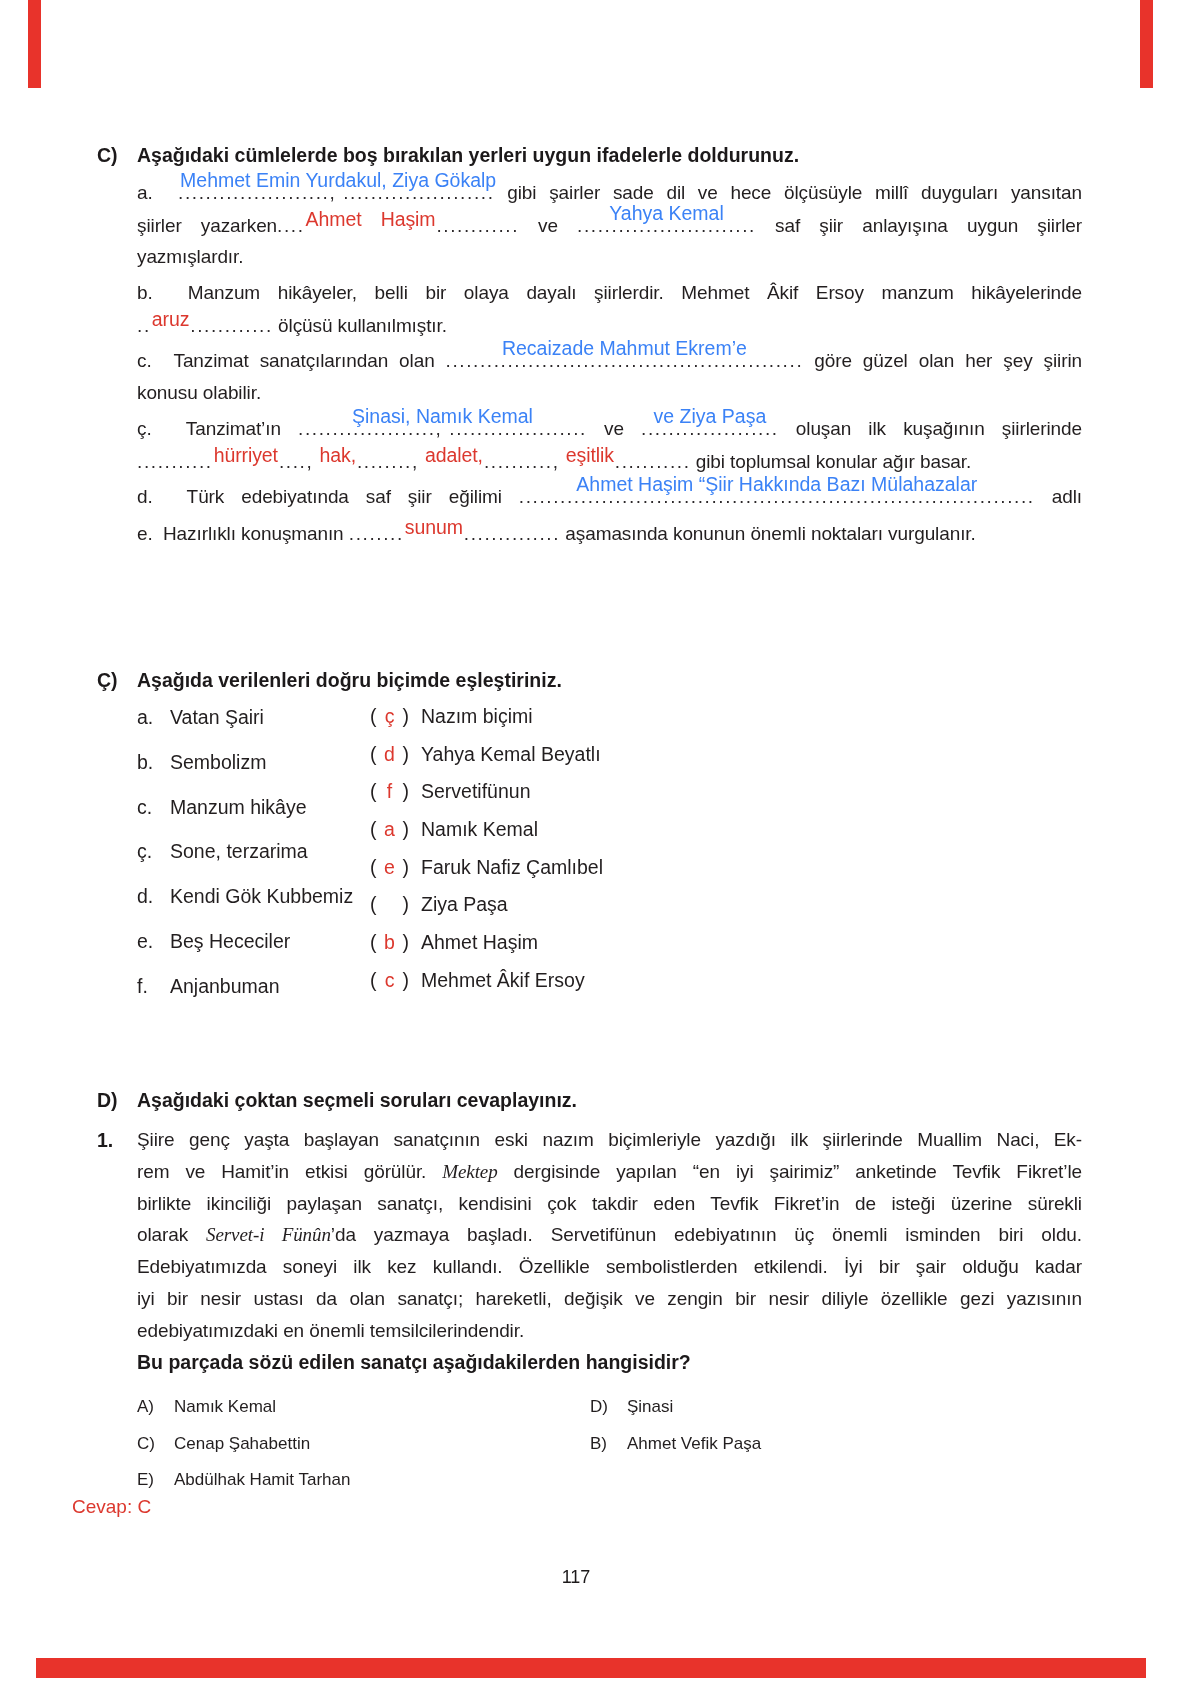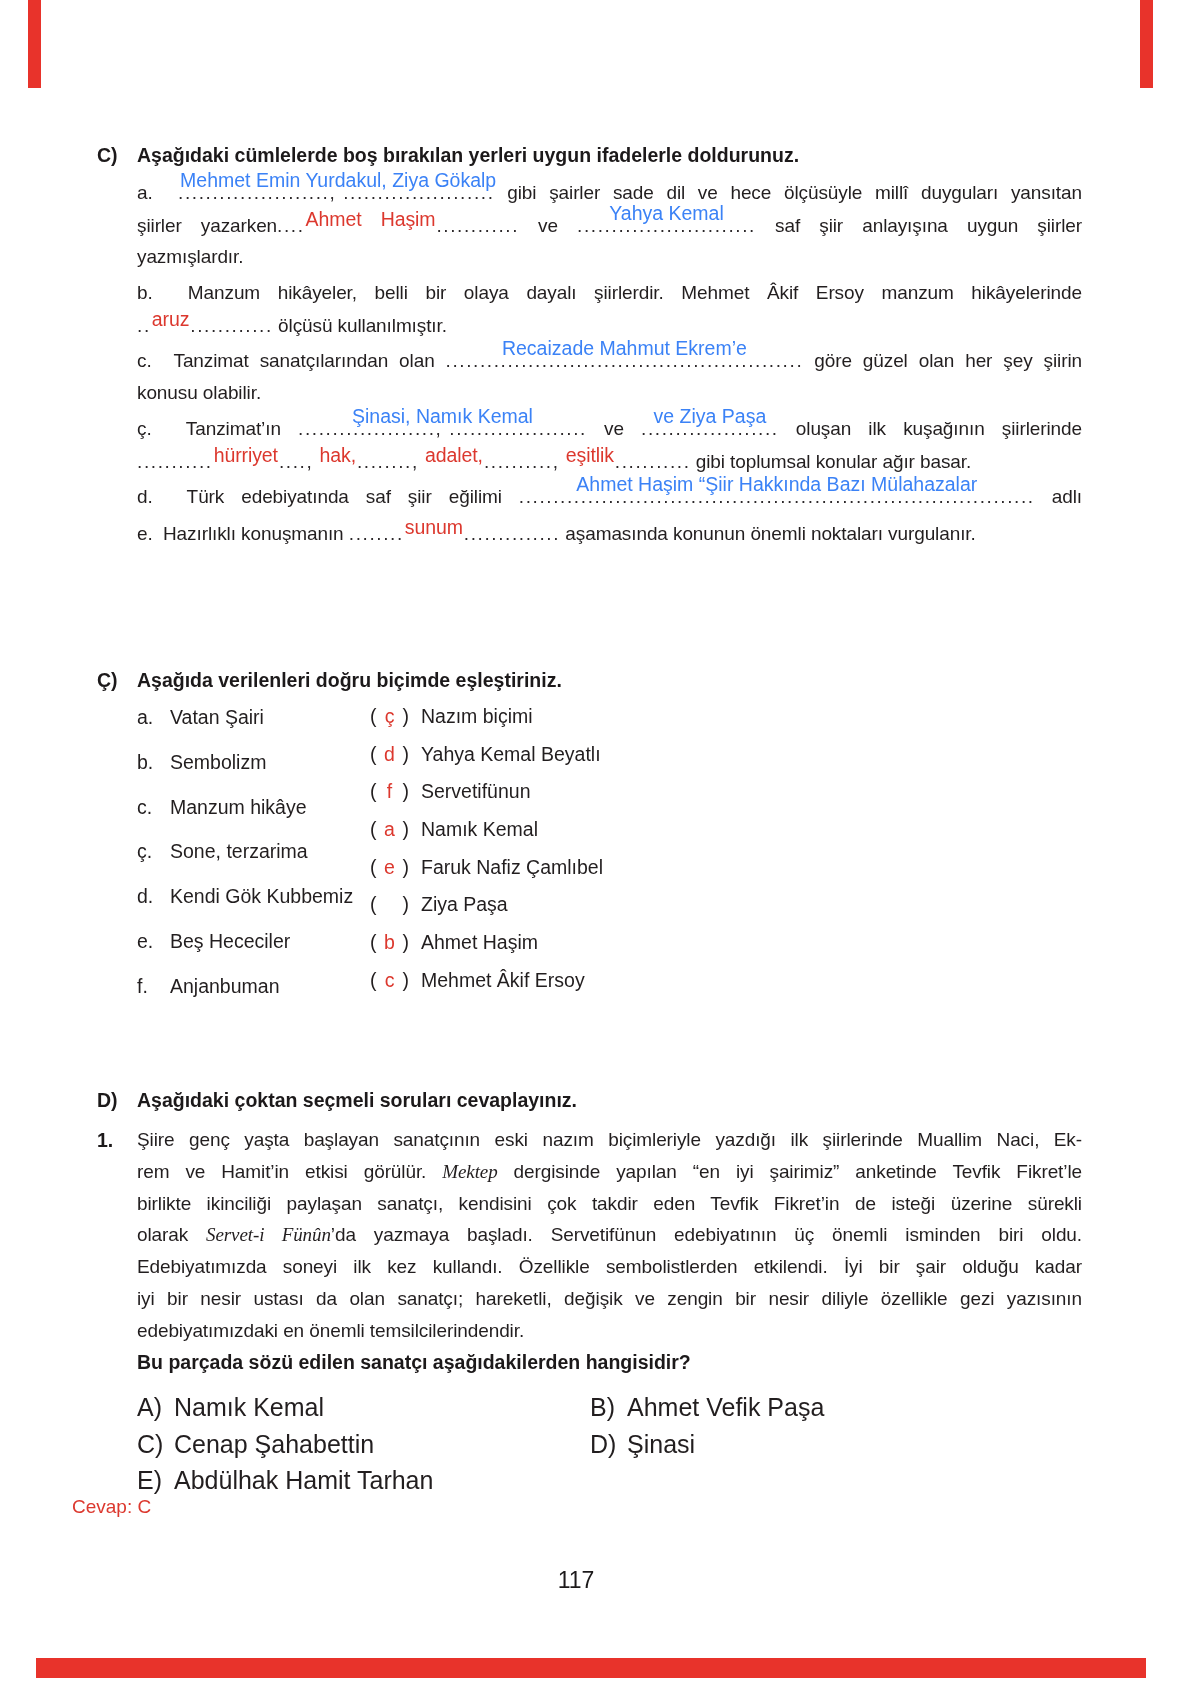--- a/index.html
+++ b/index.html
@@ -32,7 +32,7 @@
   .pline{font-size:19px;line-height:31.8px;height:31.8px;letter-spacing:-0.1px;}
   .pline.j{text-align:justify;text-align-last:justify;}
   .qbold{font-weight:bold;font-size:19.5px;line-height:32px;color:#1c191a;}
-  .opt{font-size:25px;line-height:36.6px;height:36.6px;}
+  .opt{font-size:17px;line-height:36.6px;height:36.6px;}
   .opt .on{display:inline-block;width:37px;}
   .cevap{color:#dc382e;font-size:19px;text-align:left;}
   .pagenum{font-size:23px;text-align:center;color:#1c191a;}

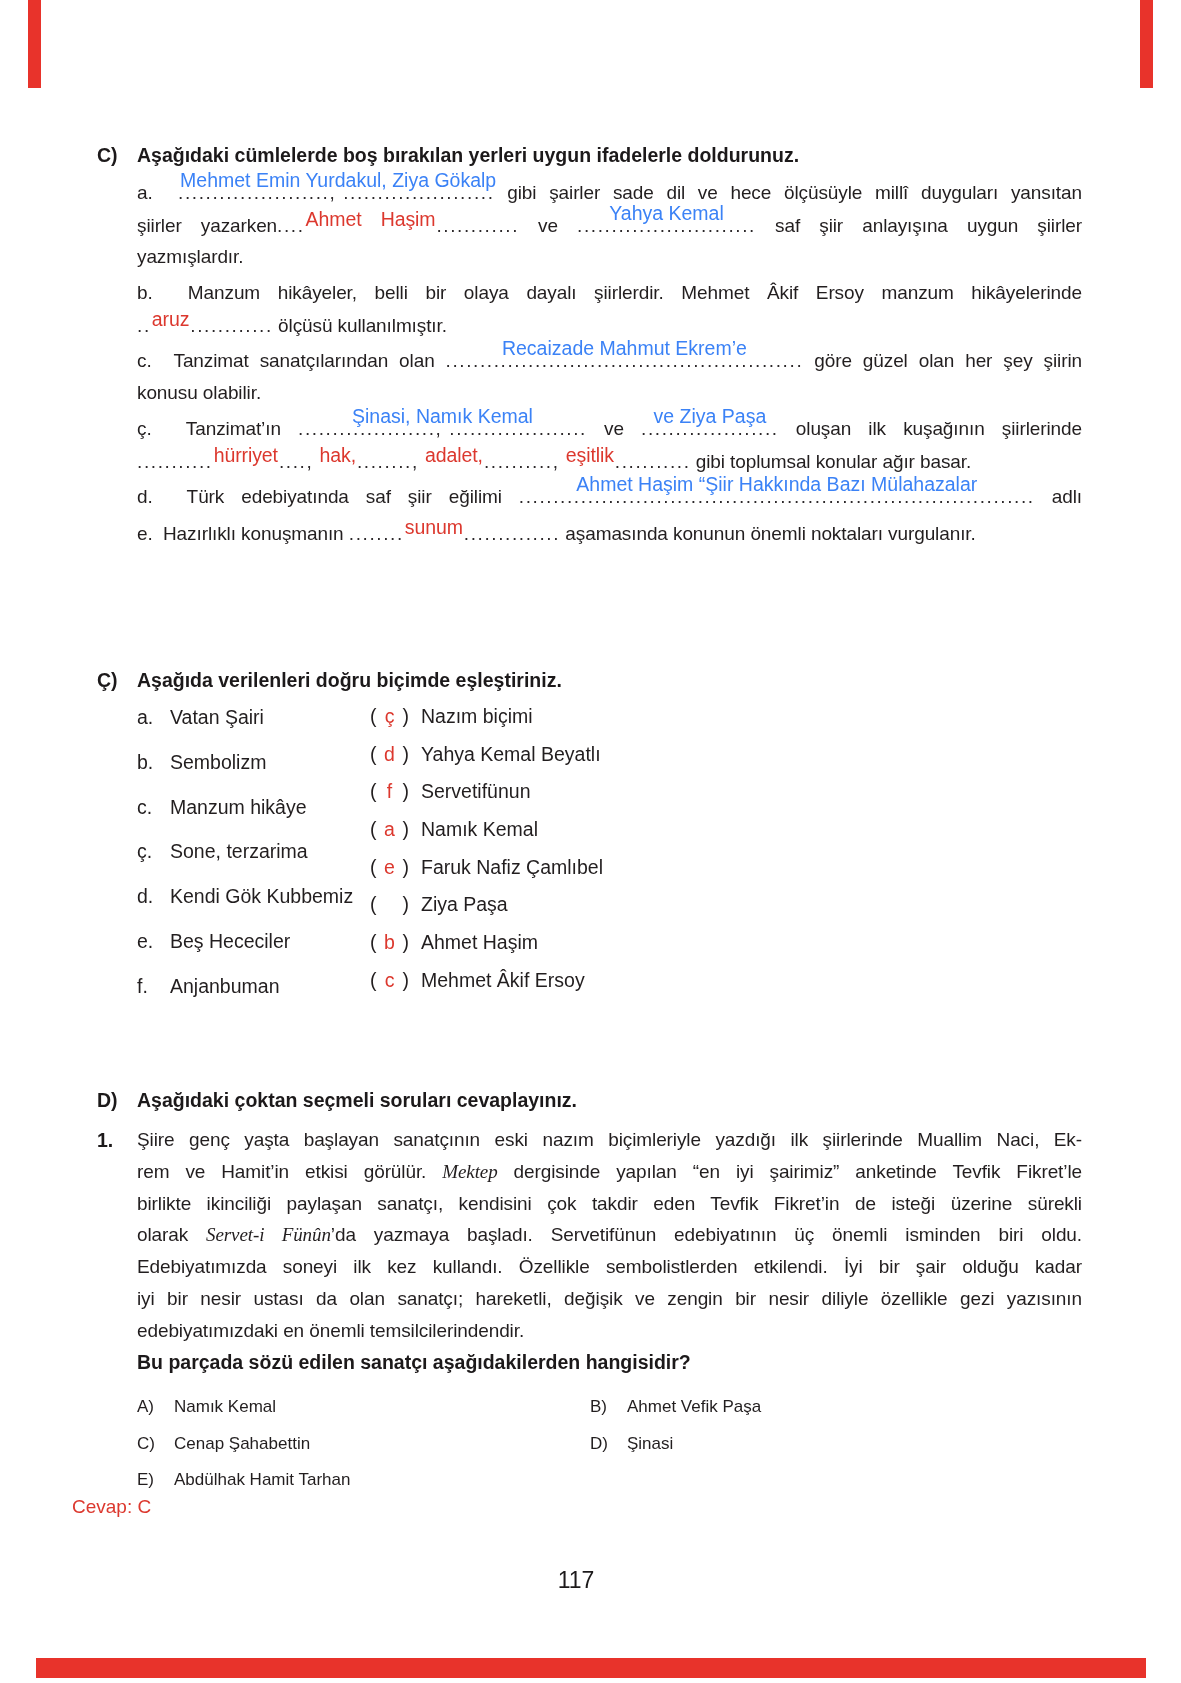--- a/index.html
+++ b/index.html
@@ -125,8 +125,8 @@
       <div class="opt"><span class="on">E)</span><span>Abdülhak Hamit Tarhan</span></div>
     </div>
   <div id="opt-col-b" class="abs" style="top:1389px;left:590px;width:420px;">
+      <div class="opt"><span class="on">D)</span><span>Şinasi</span></div>
       <div class="opt"><span class="on">B)</span><span>Ahmet Vefik Paşa</span></div>
-      <div class="opt"><span class="on">D)</span><span>Şinasi</span></div>
     </div>
 
   <div class="abs cevap" style="top:1496px;left:72px;width:985px;">Cevap: C</div>

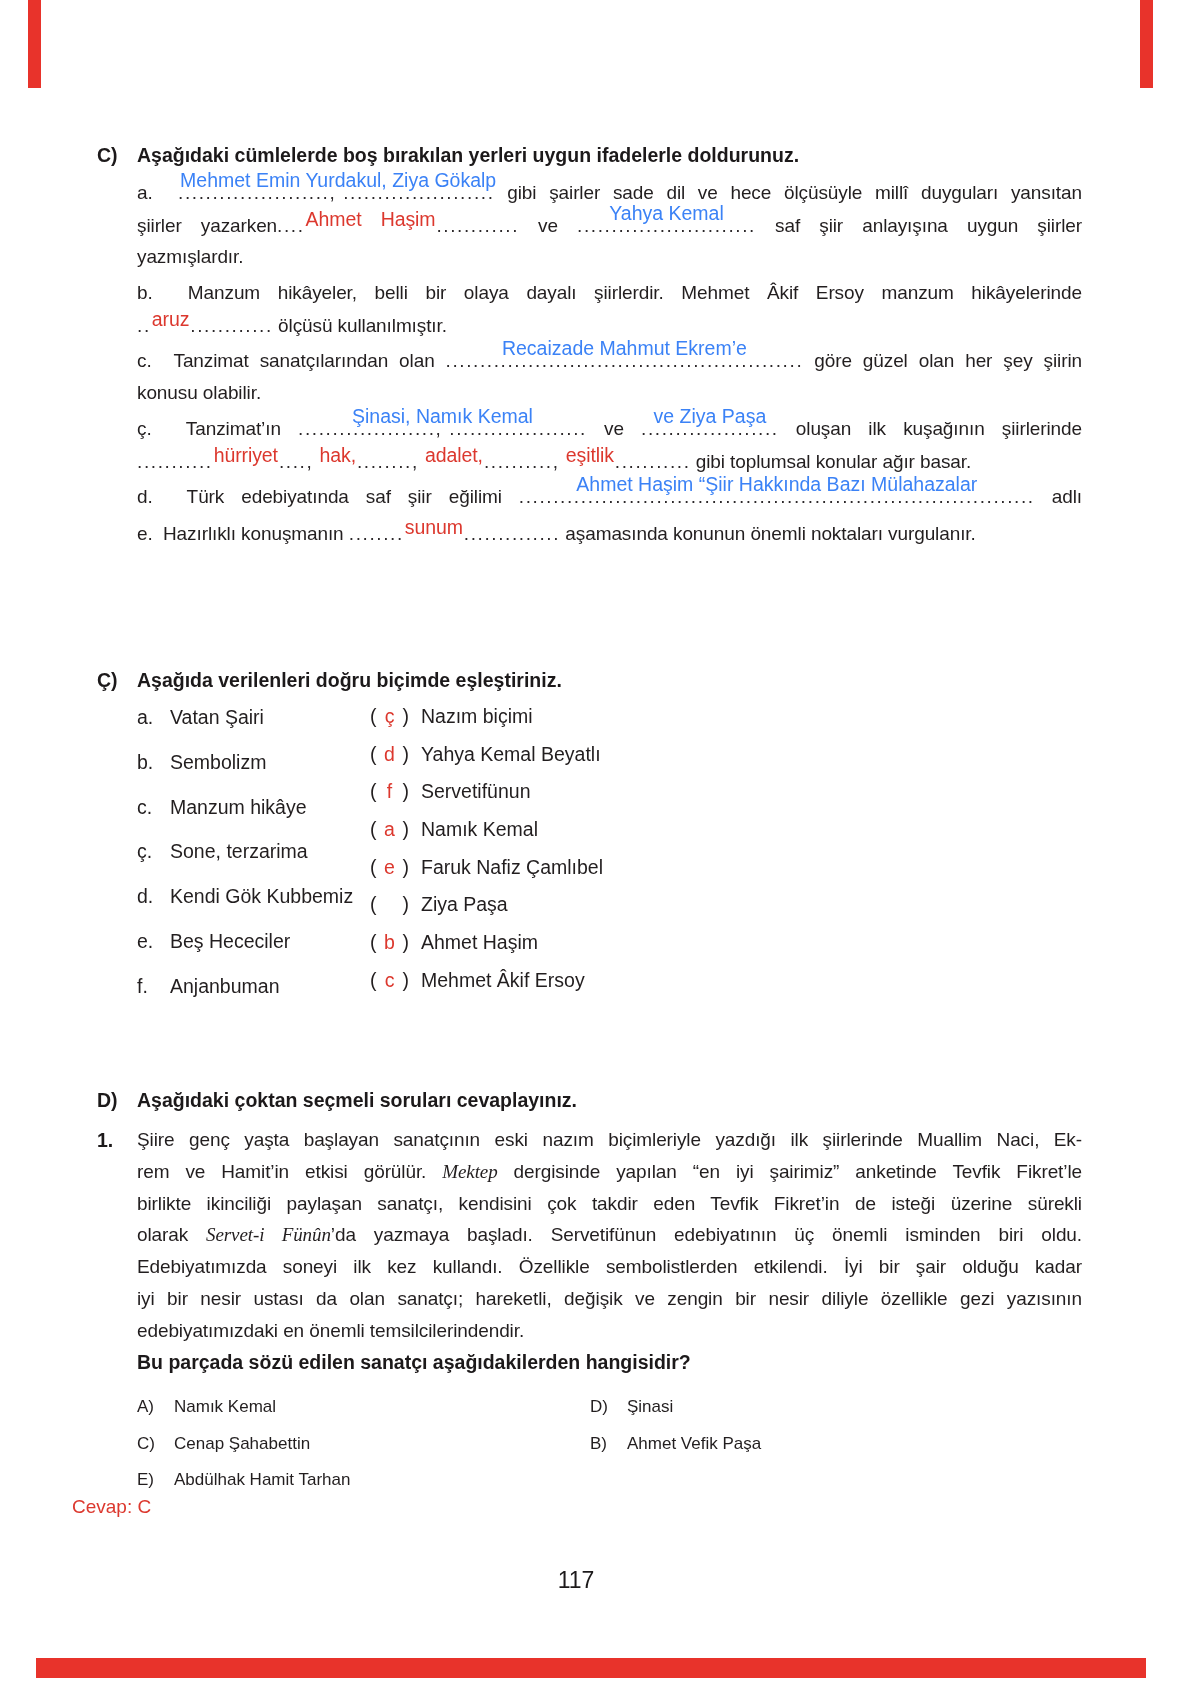--- a/index.html
+++ b/index.html
@@ -35,7 +35,7 @@
   .opt{font-size:17px;line-height:36.6px;height:36.6px;}
   .opt .on{display:inline-block;width:37px;}
   .cevap{color:#dc382e;font-size:19px;text-align:left;}
-  .pagenum{font-size:23px;text-align:center;color:#1c191a;}
+  .pagenum{font-size:18px;text-align:center;color:#1c191a;}
 </style>
 </head>
 <body>

